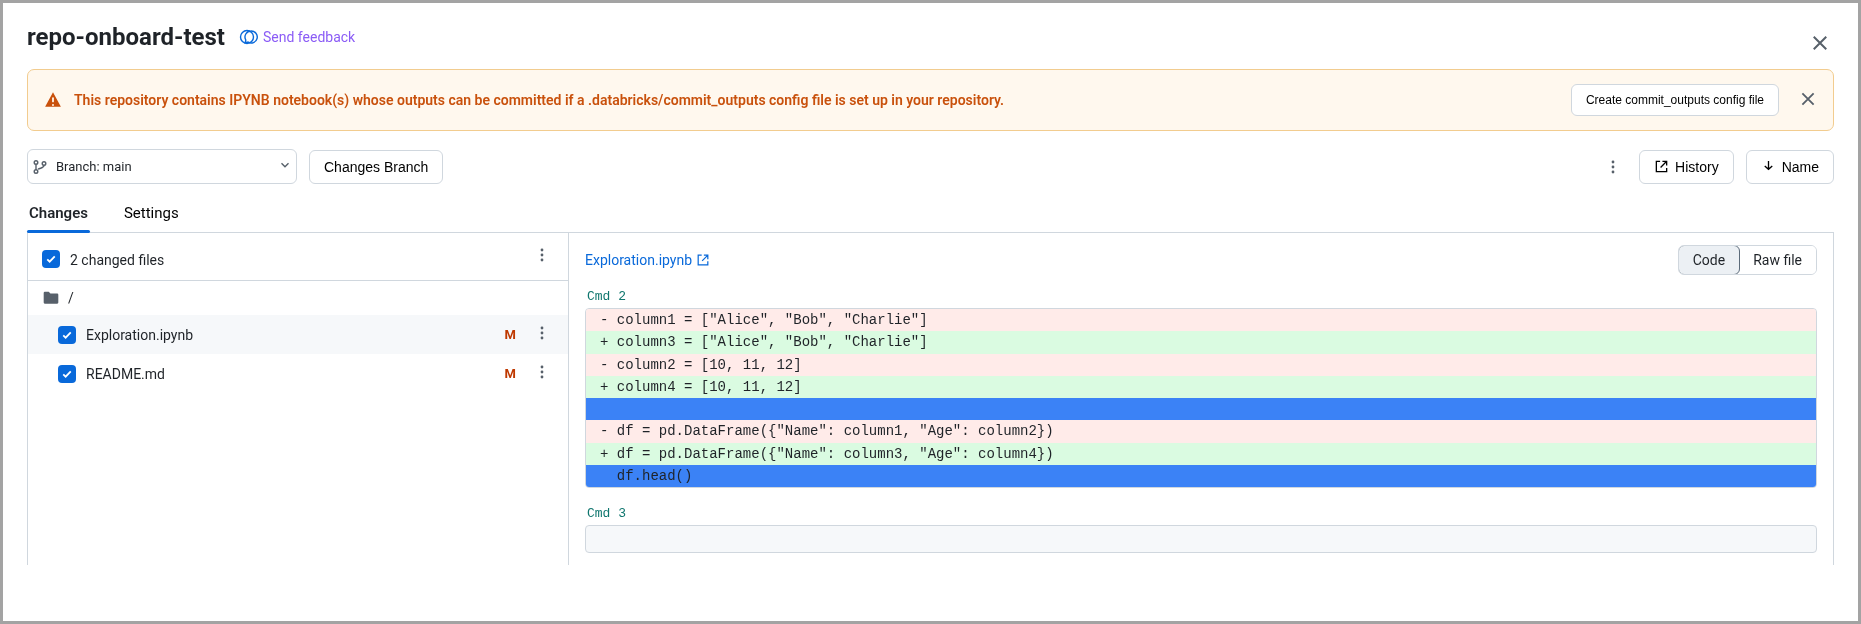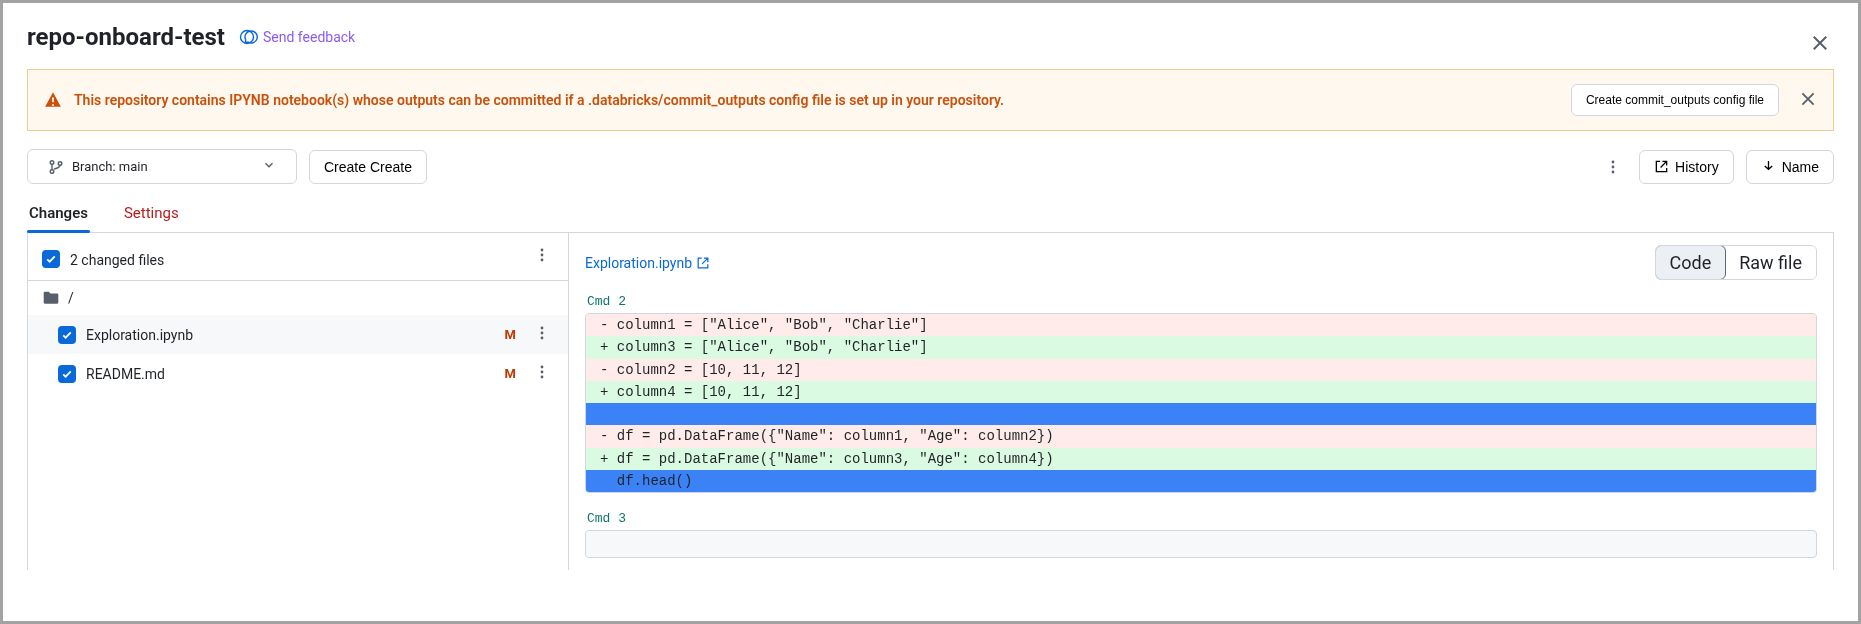--- a/index.html
+++ b/index.html
@@ -10,7 +10,7 @@
 .header-row { display: flex; align-items: center; gap: 14px; margin-bottom: 18px; }
 .title { font-size: 24px; font-weight: 700; }
 .feedback { color: #8b5cf6; font-size: 14px; display: flex; align-items: center; gap: 4px; cursor: pointer; }
-.banner { border: 1px solid #f2cc8f; background: #fff8ee; border-radius: 0; padding: 14px 16px; display: flex; align-items: center; gap: 12px; margin-bottom: 18px; }
+.banner { border: 1px solid #f2cc8f; background: #fff8ee; border-radius: 7px; padding: 14px 16px; display: flex; align-items: center; gap: 12px; margin-bottom: 18px; }
 .banner-text { color: #c9510c; font-weight: 600; font-size: 14px; flex: 1; }
 .banner-btn { border: 1px solid #d0d7de; background: #fff; border-radius: 6px; padding: 8px 14px; cursor: pointer; font-size: 12px; }
 .banner-close { color: #57606a; cursor: pointer; margin-left: 8px; }

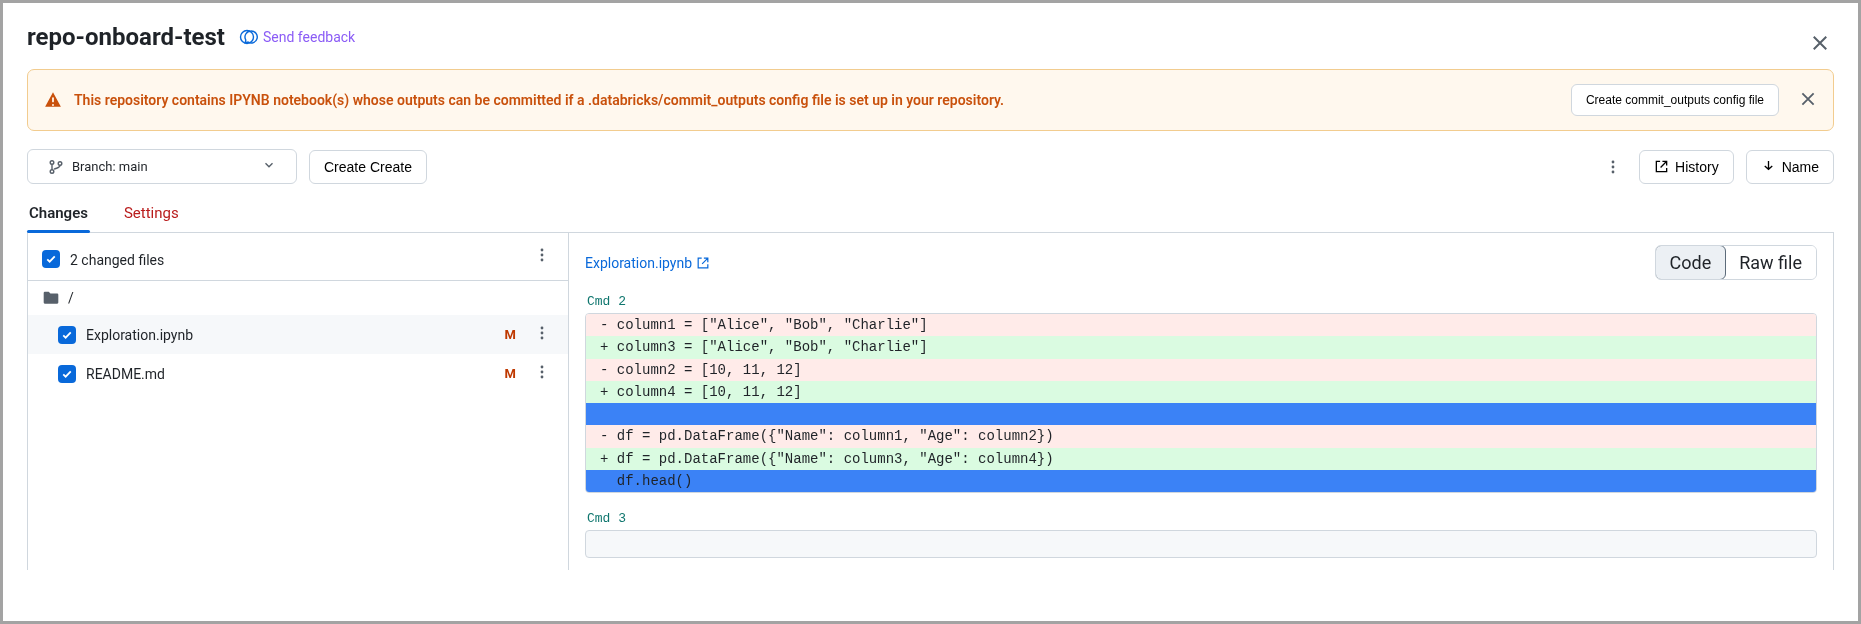--- a/index.html
+++ b/index.html
@@ -15,7 +15,7 @@
 .banner-btn { border: 1px solid #d0d7de; background: #fff; border-radius: 6px; padding: 8px 14px; cursor: pointer; font-size: 12px; }
 .banner-close { color: #57606a; cursor: pointer; margin-left: 8px; }
 .toolbar { display: flex; align-items: center; gap: 12px; margin-bottom: 14px; }
-.branch-sel { border: 1px solid #d0d7de; border-radius: 6px; padding: 8px 20px; display: flex; align-items: center; gap: 8px; min-width: 270px; cursor: pointer; background: #fff; }
+.branch-sel { border: 1px solid #d0d7de; border-radius: 6px; padding: 8px 4px; display: flex; align-items: center; gap: 8px; min-width: 270px; cursor: pointer; background: #fff; }
 .branch-sel .chev { margin-left: auto; color: #57606a; }
 .btn { border: 1px solid #d0d7de; background: #fff; border-radius: 6px; padding: 8px 14px; cursor: pointer; font-size: 14px; display: inline-flex; align-items: center; gap: 6px; }
 .spacer { flex: 1; }

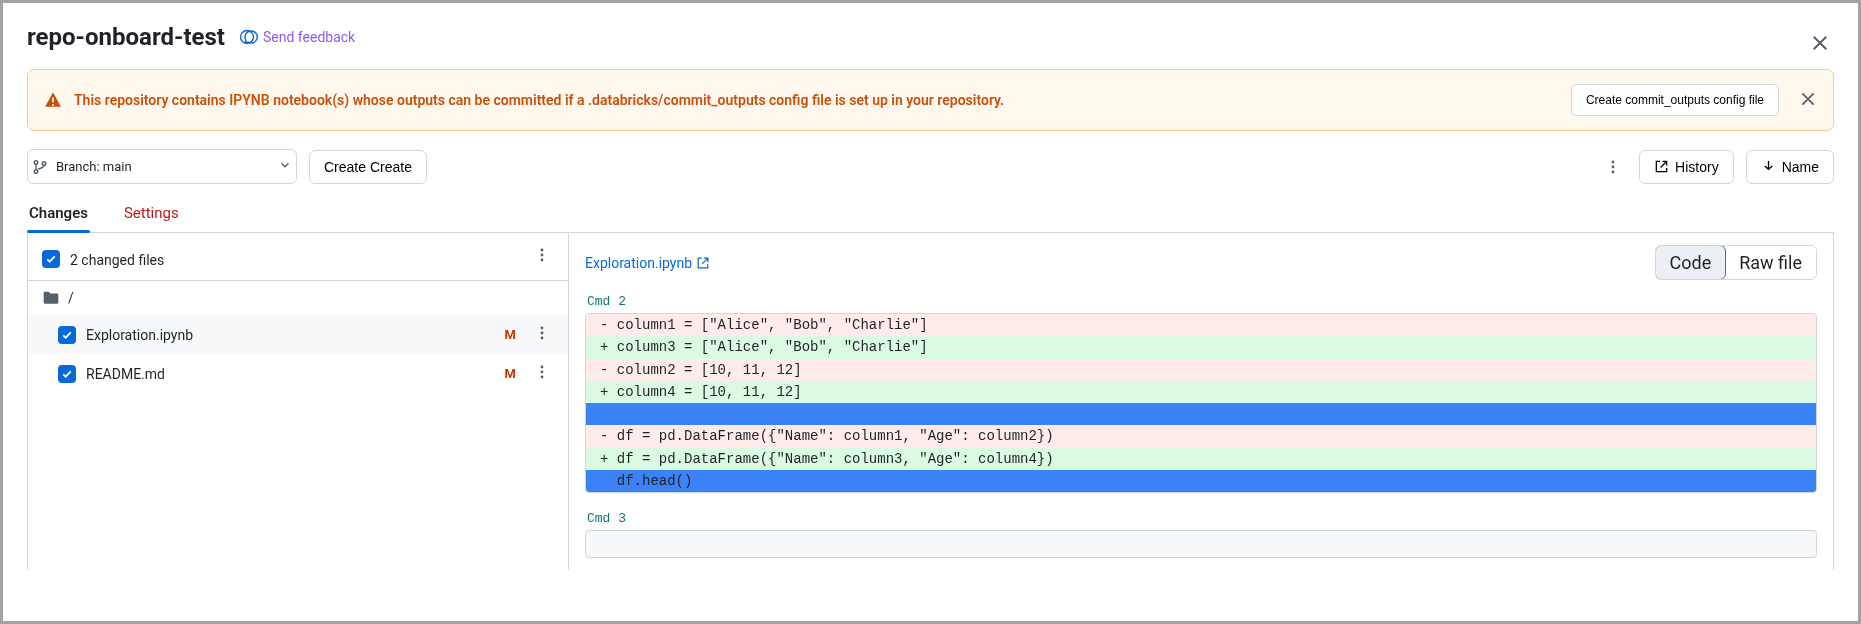--- a/index.html
+++ b/index.html
@@ -106,7 +106,7 @@
             </svg>
 </span>
 </div>
-<button class="btn">Create Create</button>
+<button class="btn">Changes Branch</button>
 <div class="spacer"></div>
 <div class="icon-btn">
 <svg width="16" height="16" viewBox="0 0 16 16" fill="currentColor">

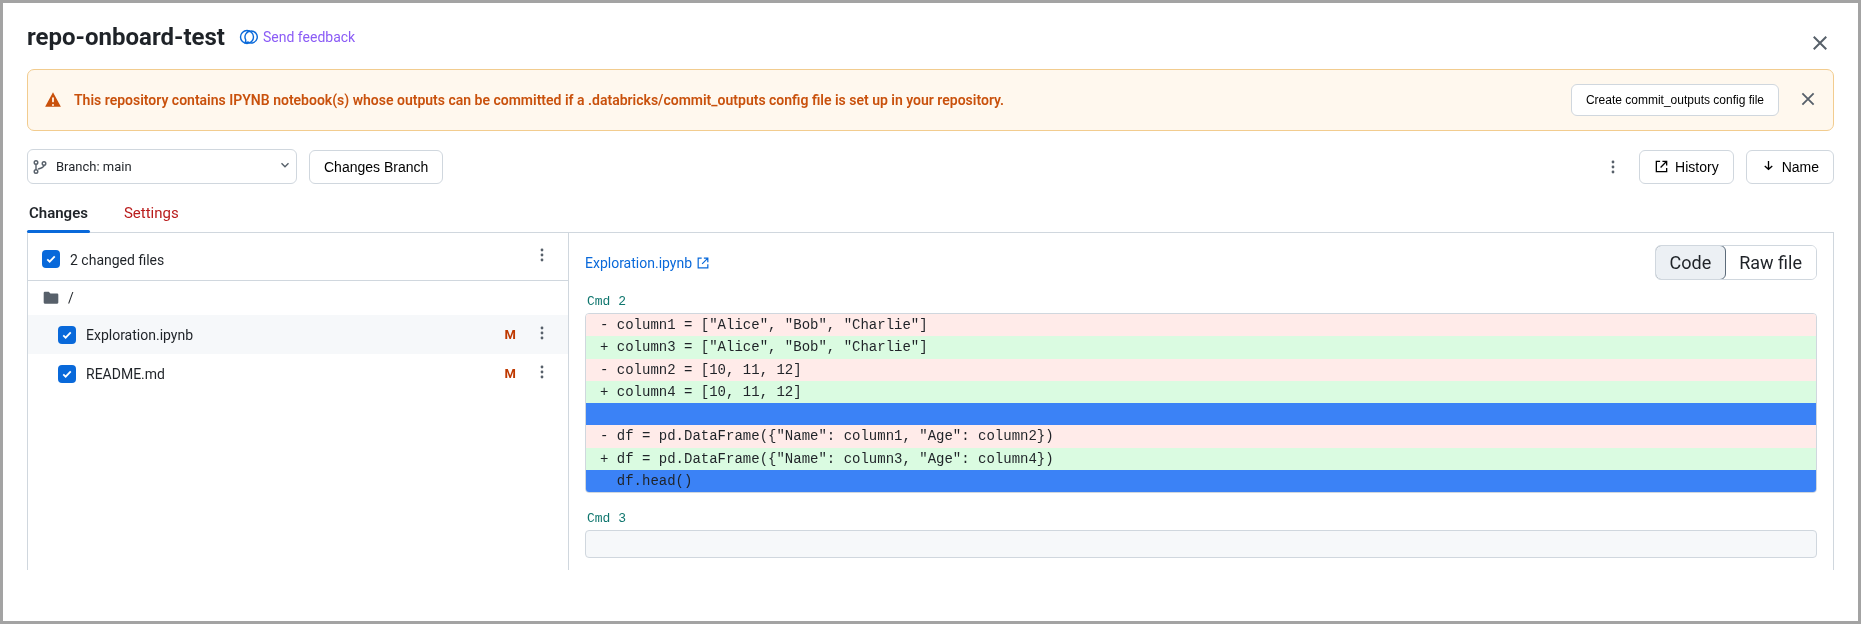--- a/index.html
+++ b/index.html
@@ -21,7 +21,7 @@
 .spacer { flex: 1; }
 .icon-btn { width: 28px; height: 28px; border-radius: 6px; display: flex; align-items: center; justify-content: center; cursor: pointer; color: #57606a; }
 .tabs { display: flex; gap: 32px; border-bottom: 1px solid #d0d7de; }
-.tab { padding: 6px 2px 10px 2px; cursor: pointer; font-size: 15px; color: #b91c1c; position: relative; }
+.tab { padding: 6px 2px 10px 2px; cursor: pointer; font-size: 15px; color: #000000; position: relative; }
 .tab.active { color: #1f2328; font-weight: 600; }
 .tab.active::after { content: ""; position: absolute; left: 0; right: 0; bottom: -1px; height: 3px; background: #0969da; border-radius: 2px; }
 .content-row { display: flex; }

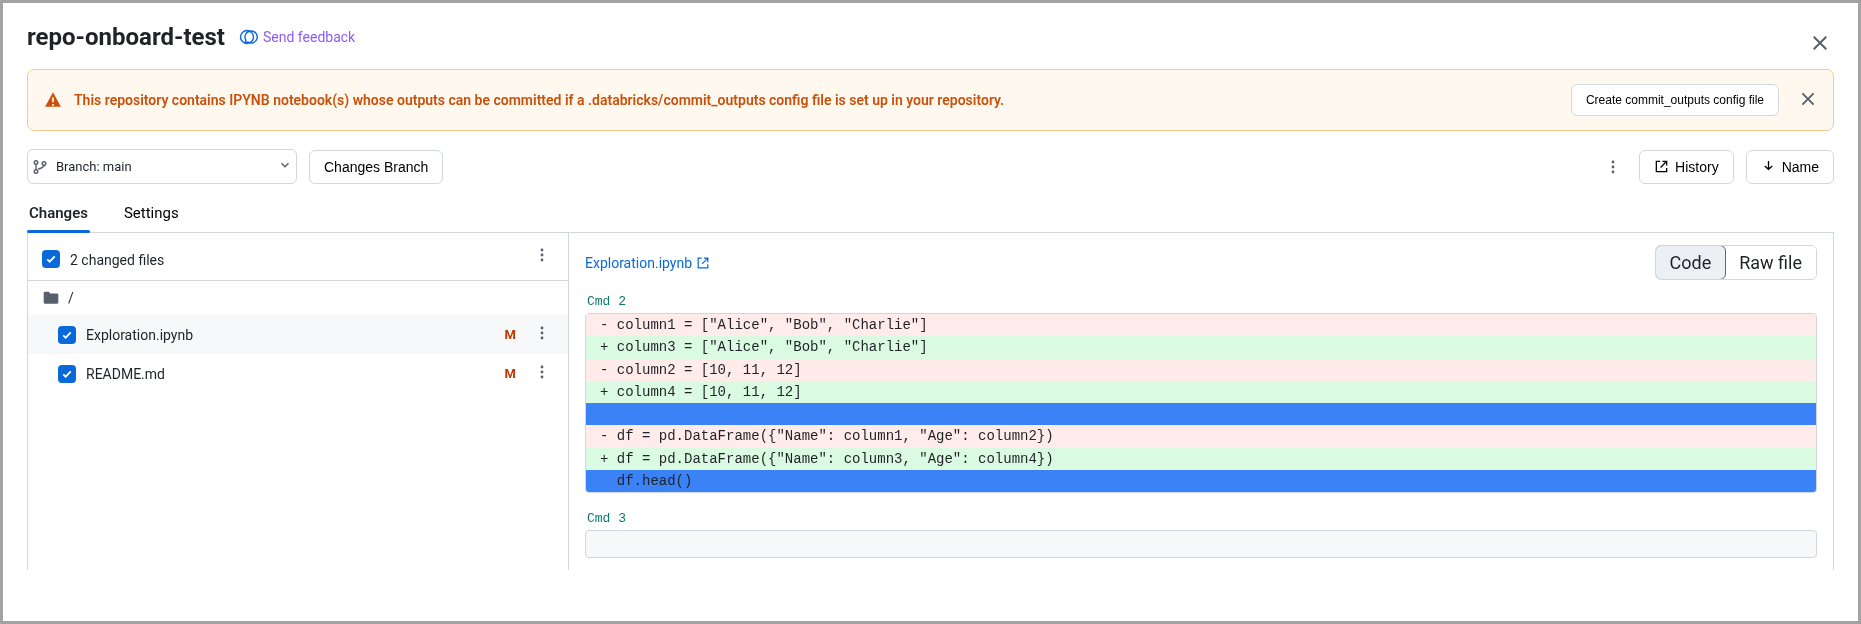--- a/index.html
+++ b/index.html
@@ -40,7 +40,7 @@
 .diff-head { display: flex; align-items: center; margin-bottom: 10px; }
 .file-link { color: #0969da; font-size: 14px; display: flex; align-items: center; gap: 4px; cursor: pointer; }
 .seg-group { margin-left: auto; display: flex; border: 1px solid #d0d7de; border-radius: 6px; overflow: hidden; }
-.seg { padding: 6px 14px; cursor: pointer; font-size: 18px; background: #fff; }
+.seg { padding: 6px 14px; cursor: pointer; font-size: 14px; background: #fff; }
 .seg.active { background: #ecf0f4; border: 1px solid #5c6b7a; border-radius: 6px; margin: -1px; position: relative; }
 .cmd-label { font-family: SFMono-Regular, Consolas, "Liberation Mono", Menlo, monospace; font-size: 13px; color: #0f766e; padding: 4px 2px; }
 .diff-block { border: 1px solid #d0d7de; border-radius: 4px; overflow: hidden; margin-bottom: 14px; background: #f6f8fa; }

